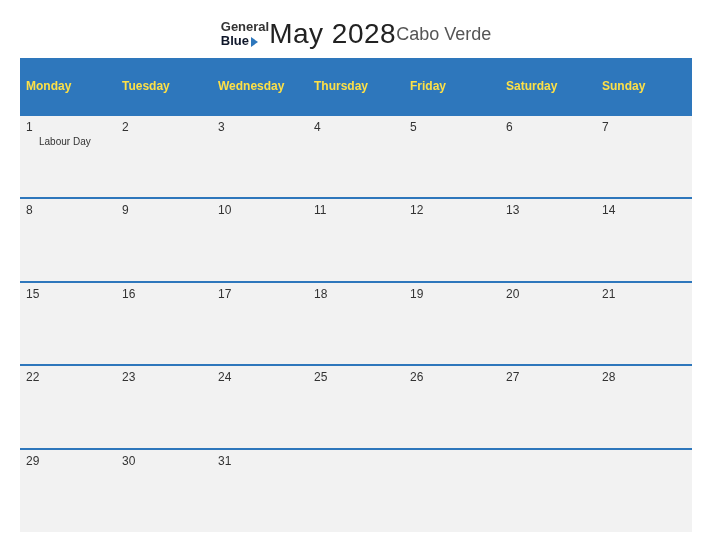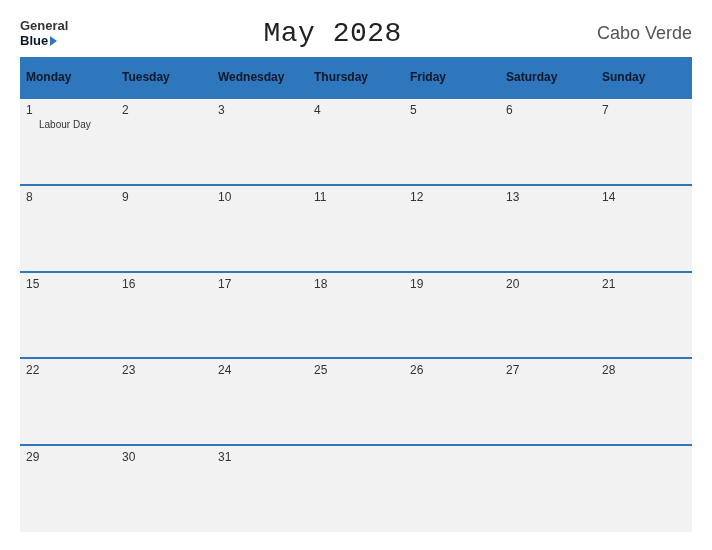--- a/index.html
+++ b/index.html
@@ -16,6 +16,7 @@
       padding: 18px 20px 18px 20px;
       display: flex;
       flex-direction: column;
+      align-items: center;
     }
     
     .header {

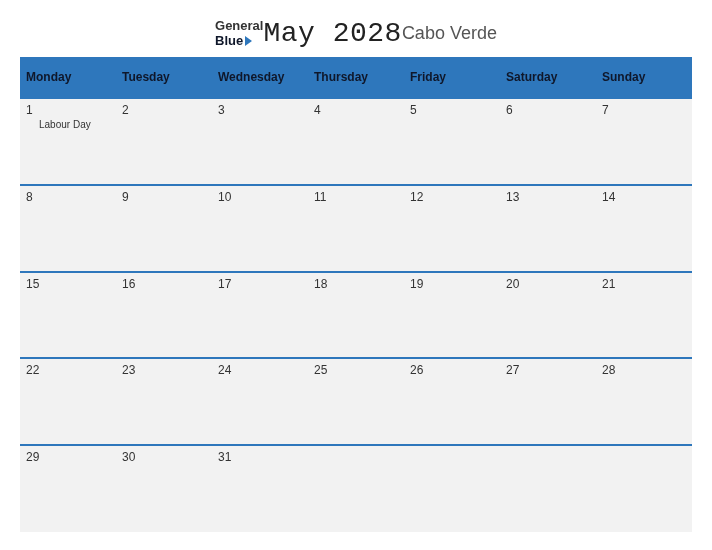--- a/index.html
+++ b/index.html
@@ -58,7 +58,6 @@
       letter-spacing: 0.5px;
       text-align: center;
       flex: 1;
-      font-family: Liberation Mono, monospace;
     }
     .country {
       font-size: 18px;

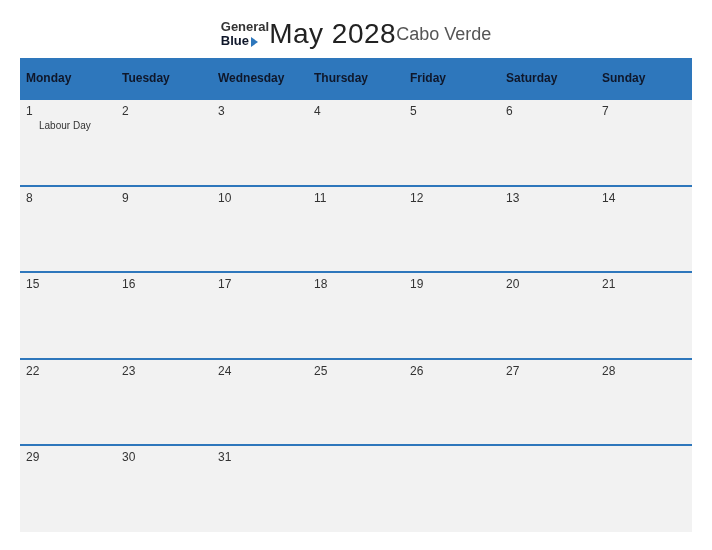--- a/index.html
+++ b/index.html
@@ -75,10 +75,10 @@
       background-color: #2e77bc;
     }
     .calendar thead th {
-      color: #0f172a;
+      color: #fde047;
       font-size: 12px;
       font-weight: 600;
-      padding: 13px 6px;
+      padding: 21px 6px;
       text-align: left;
       border: none;
       width: calc(100% / 7);

